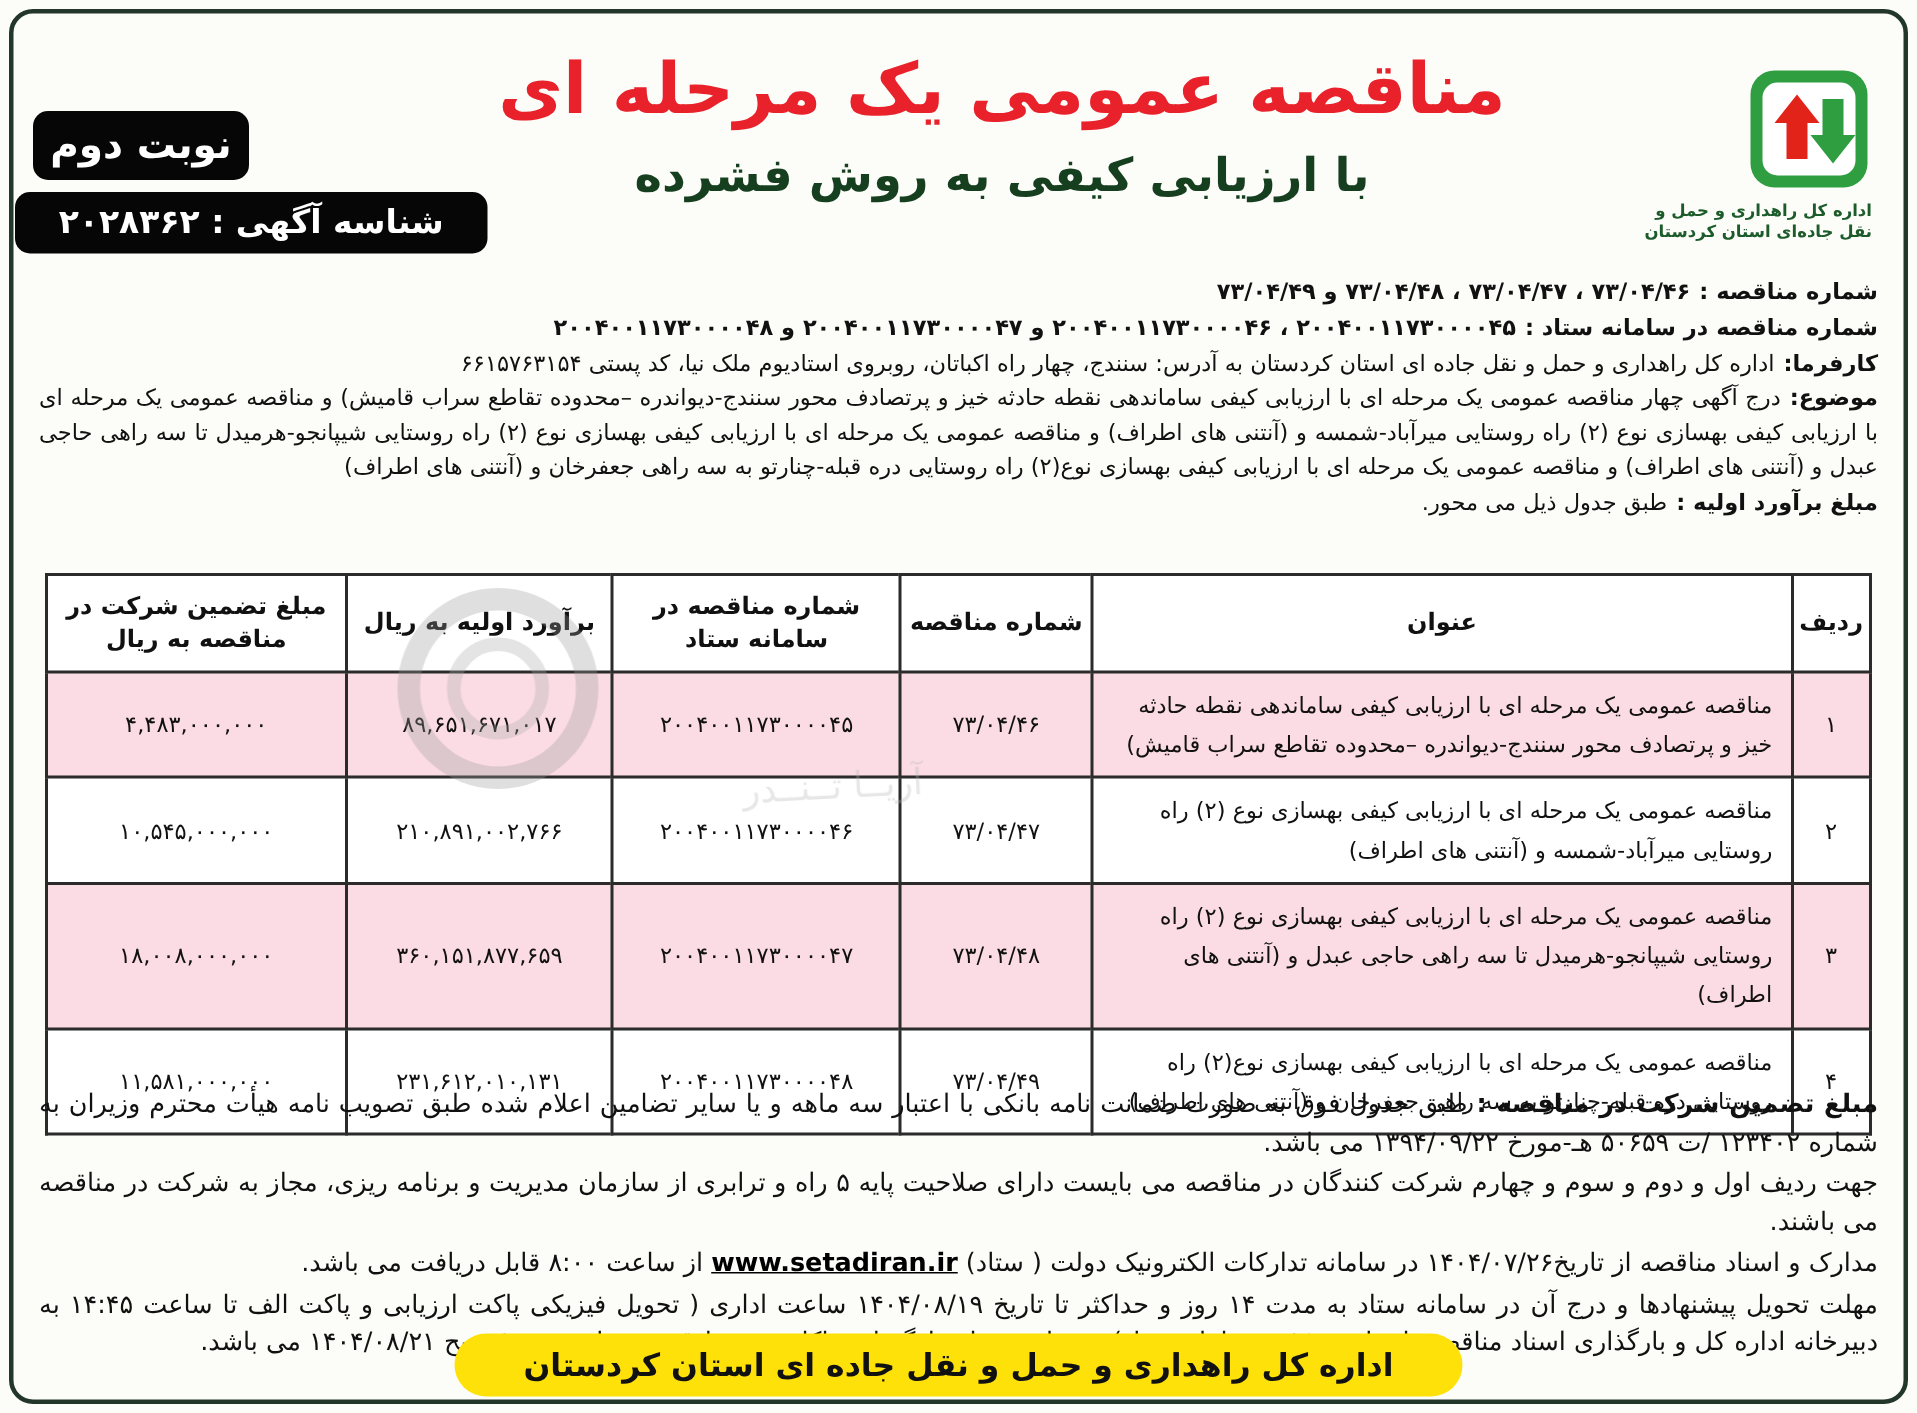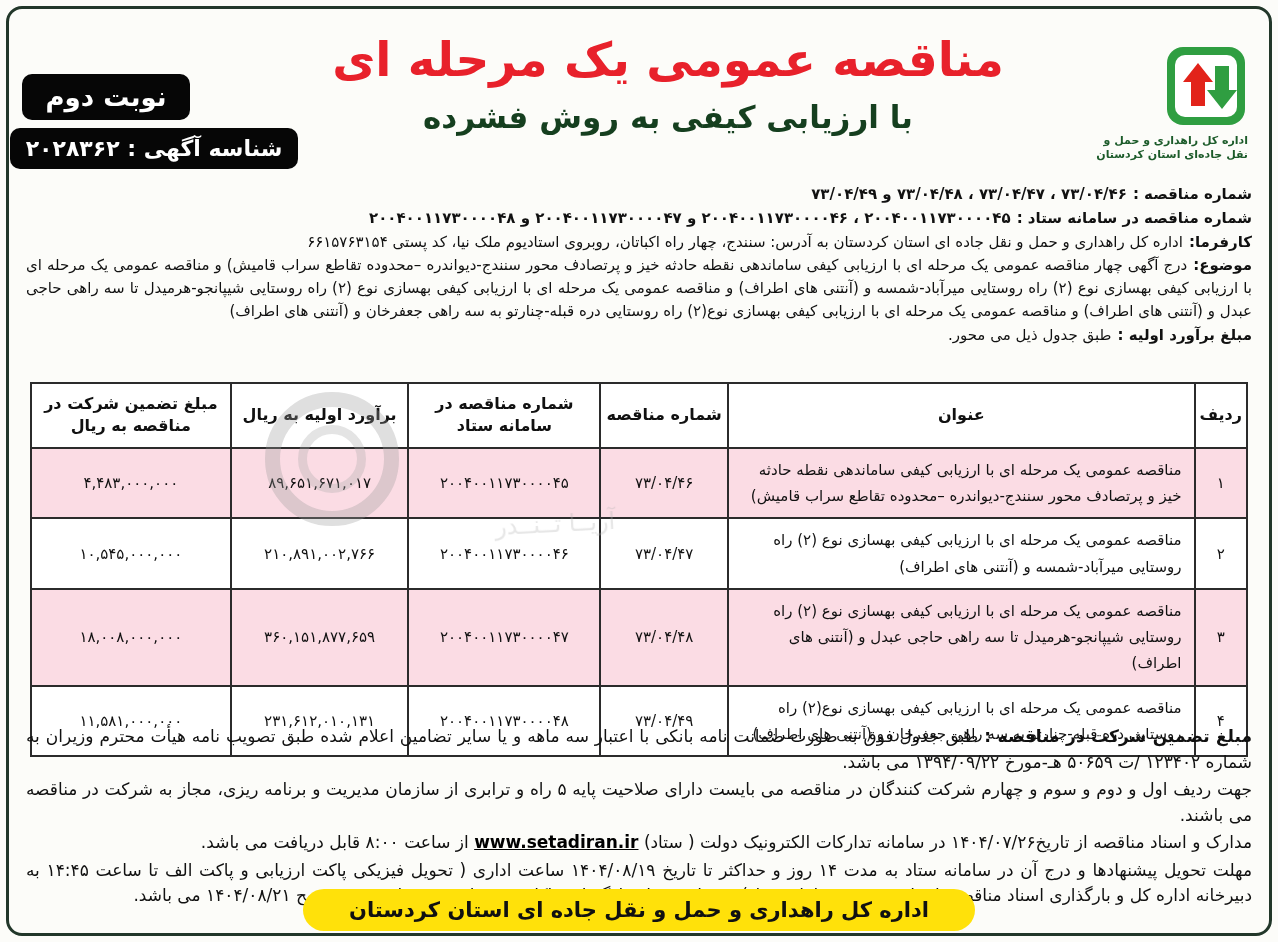--- a/index.html
+++ b/index.html
@@ -13,7 +13,7 @@
 
   
   .badge{position:absolute;background:var(--badge-black,#060606);color:#fff;font-weight:bold;text-align:center;border-radius:10px;z-index:2;}
-  .badge-edition{top:74px;left:22px;width:168px;padding:8px 0;font-size:26px;}
+  .badge-edition{top:74px;left:22px;width:144px;padding:8px 0;font-size:26px;}
   .badge-adid{top:128px;left:10px;width:288px;padding:8px 0;font-size:22px;}
 
   

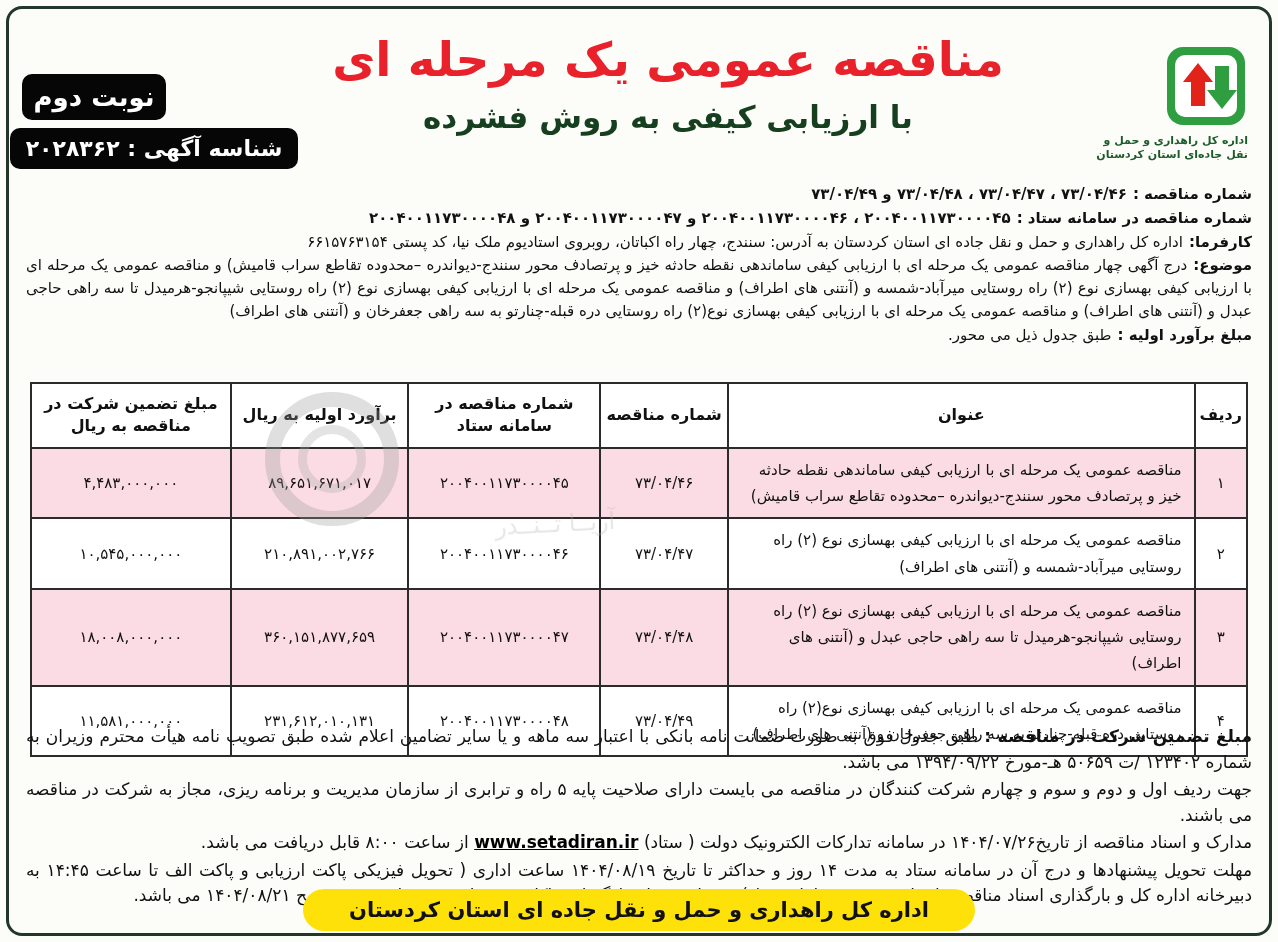--- a/index.html
+++ b/index.html
@@ -14,7 +14,7 @@
   
   .badge{position:absolute;background:var(--badge-black,#060606);color:#fff;font-weight:bold;text-align:center;border-radius:10px;z-index:2;}
   .badge-edition{top:74px;left:22px;width:144px;padding:8px 0;font-size:26px;}
-  .badge-adid{top:128px;left:10px;width:288px;padding:8px 0;font-size:22px;}
+  .badge-adid{top:128px;left:10px;width:315px;padding:8px 0;font-size:22px;}
 
   
   .title-wrap{position:absolute;top:34px;right:210px;width:800px;text-align:center;z-index:2;}

